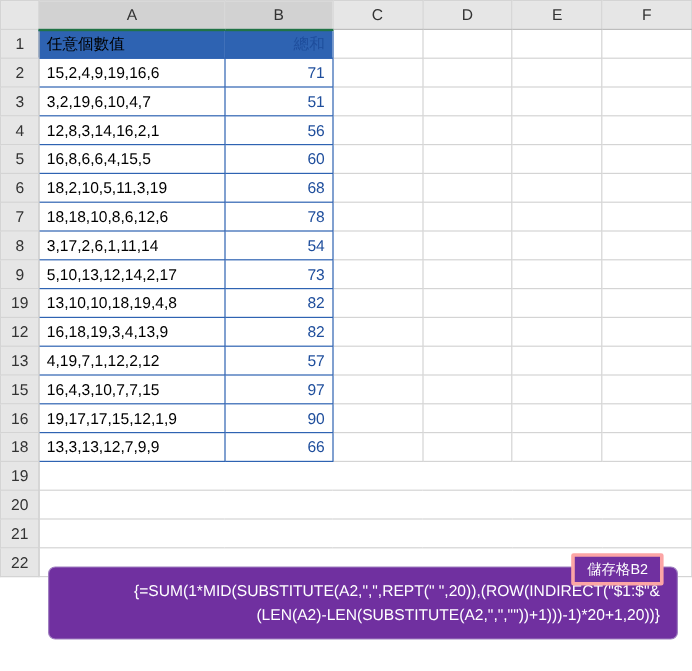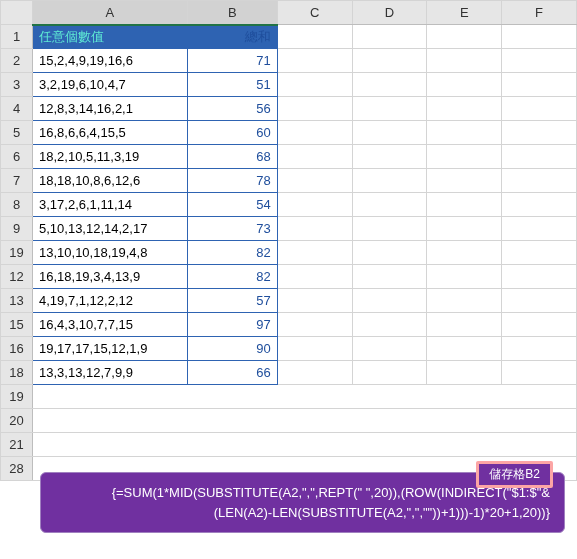--- a/index.html
+++ b/index.html
@@ -10,7 +10,7 @@
 .grid .rowhead { background: #e6e6e6; text-align: center; color: #333; width: 32px; border-right: 1px solid #bdbdbd; }
 .grid .colhead.sel { background: #d2d2d2; border-bottom: 2px solid #217346; }
 .grid td.data { background: #fff; }
-.hdrcell { background: #2e63b2; color: #5eead4; font-weight: 500; border: 1px solid #2e63b2; }
+.hdrcell { background: #2e63b2; color: #000000; font-weight: 500; border: 1px solid #2e63b2; }
 .colA { width: 155px; text-align: left; }
 .colB { width: 90px; text-align: right; color: #1f4e9c; margin-top: 23px; }
 .hdrB { text-align: right; }

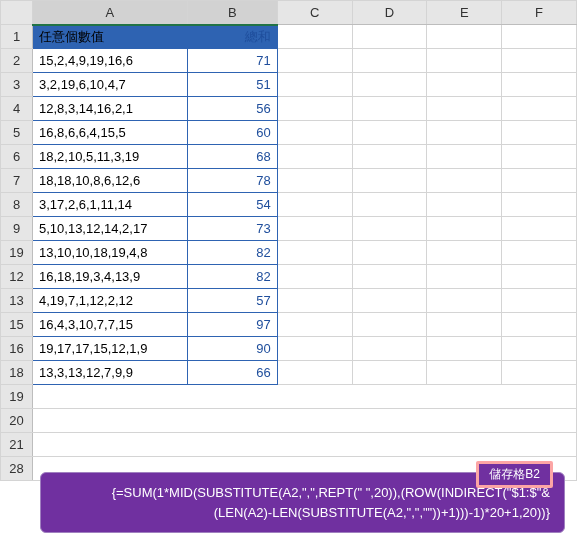--- a/index.html
+++ b/index.html
@@ -183,7 +183,7 @@
         <td class="data" colspan="6"></td>
       </tr>
   <tr>
-        <th class="rowhead">28</th>
+        <th class="rowhead">22</th>
         <td class="data" colspan="6"></td>
       </tr>
 </tbody>

